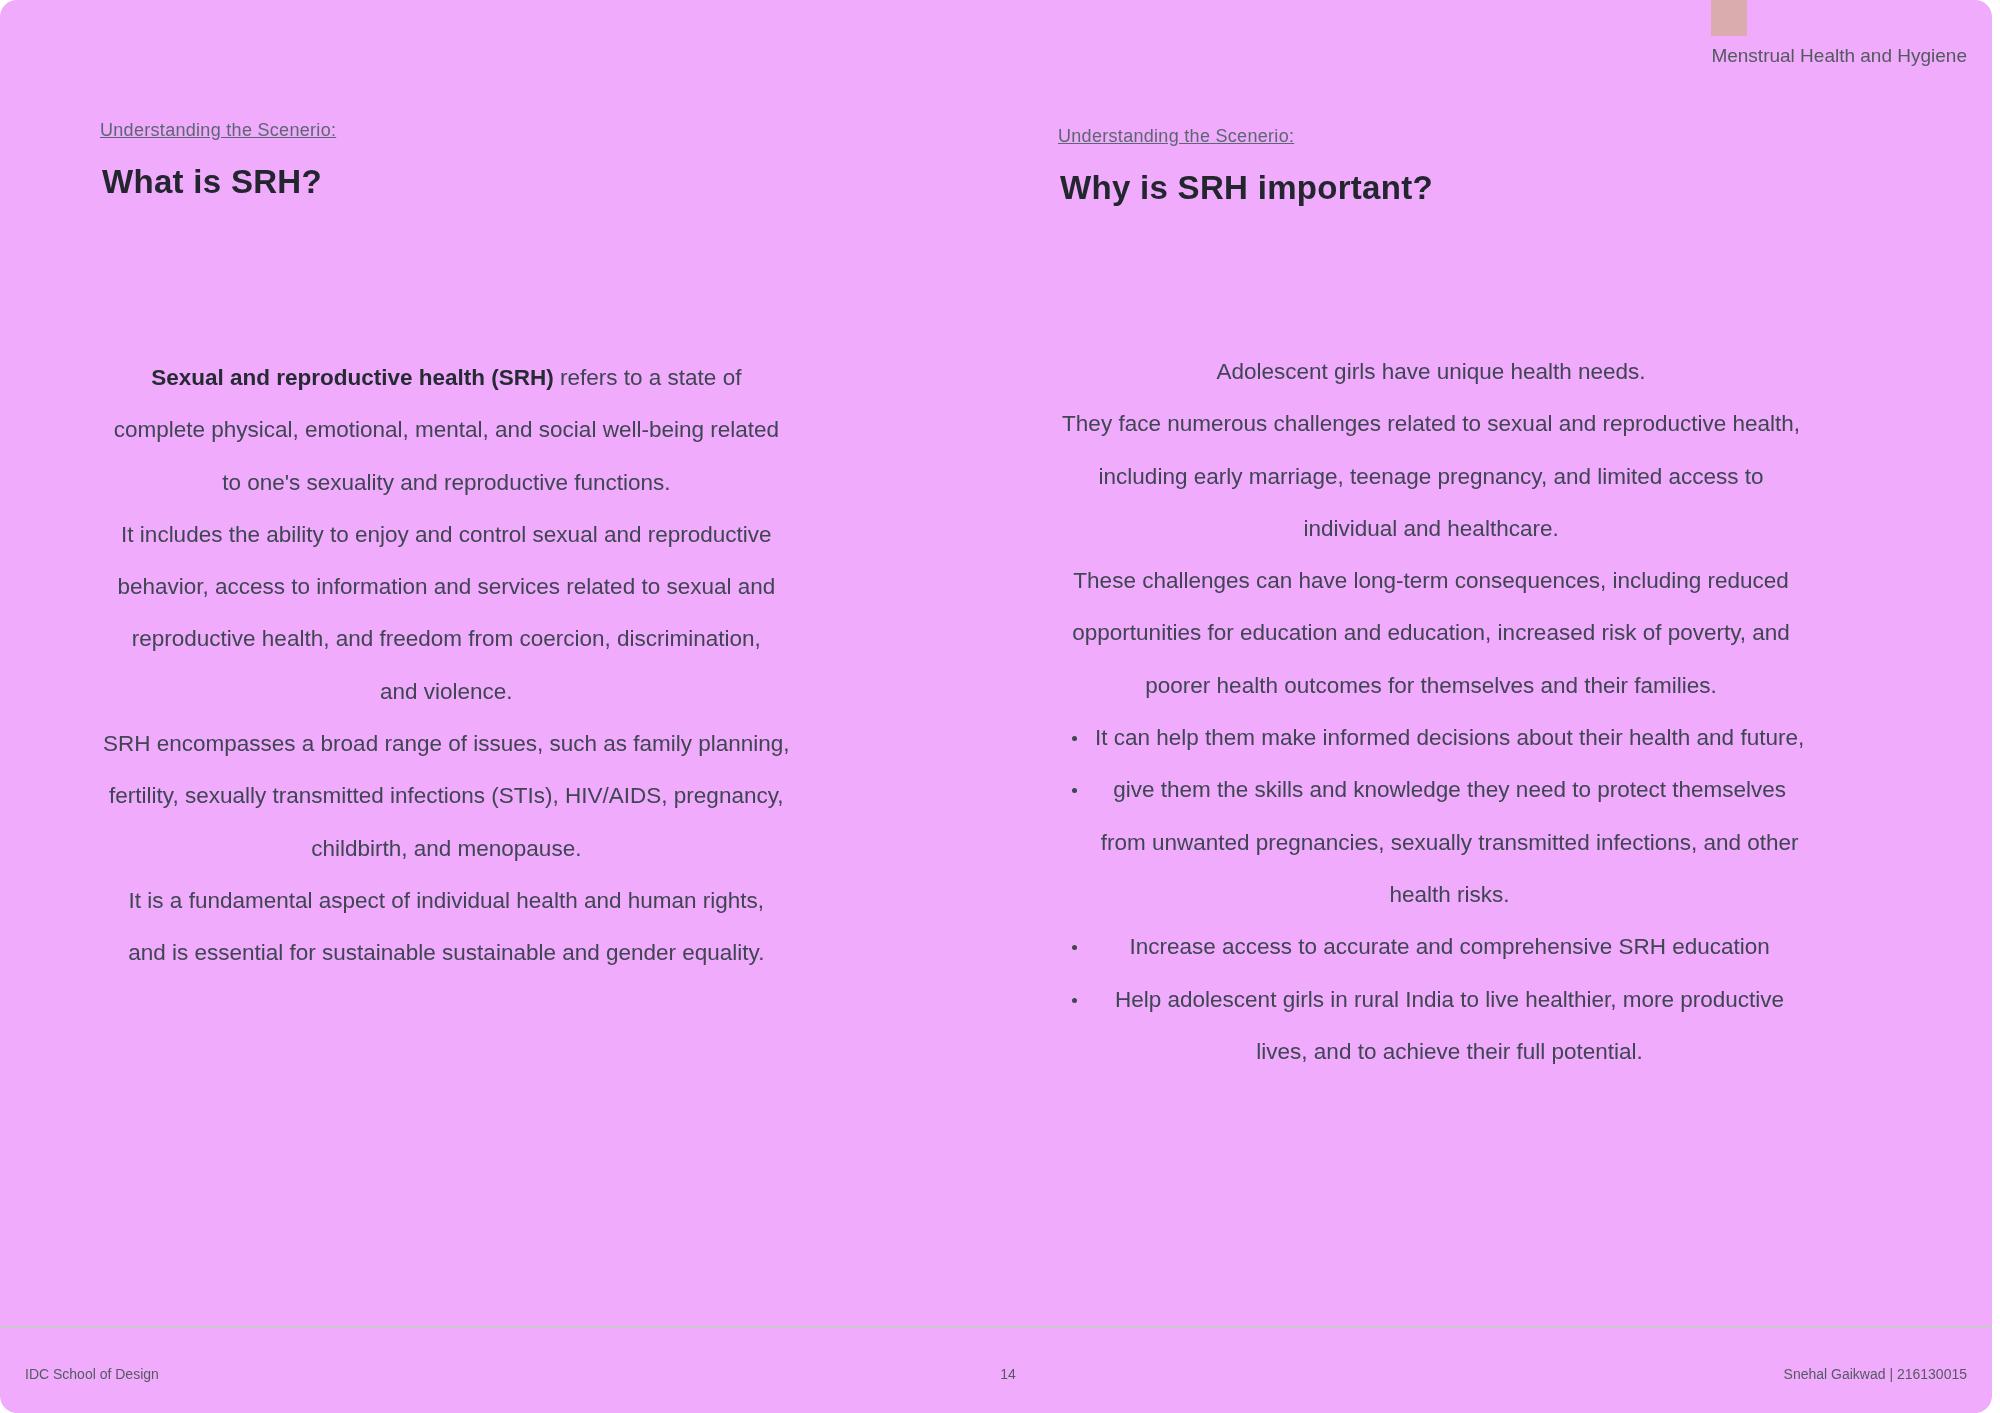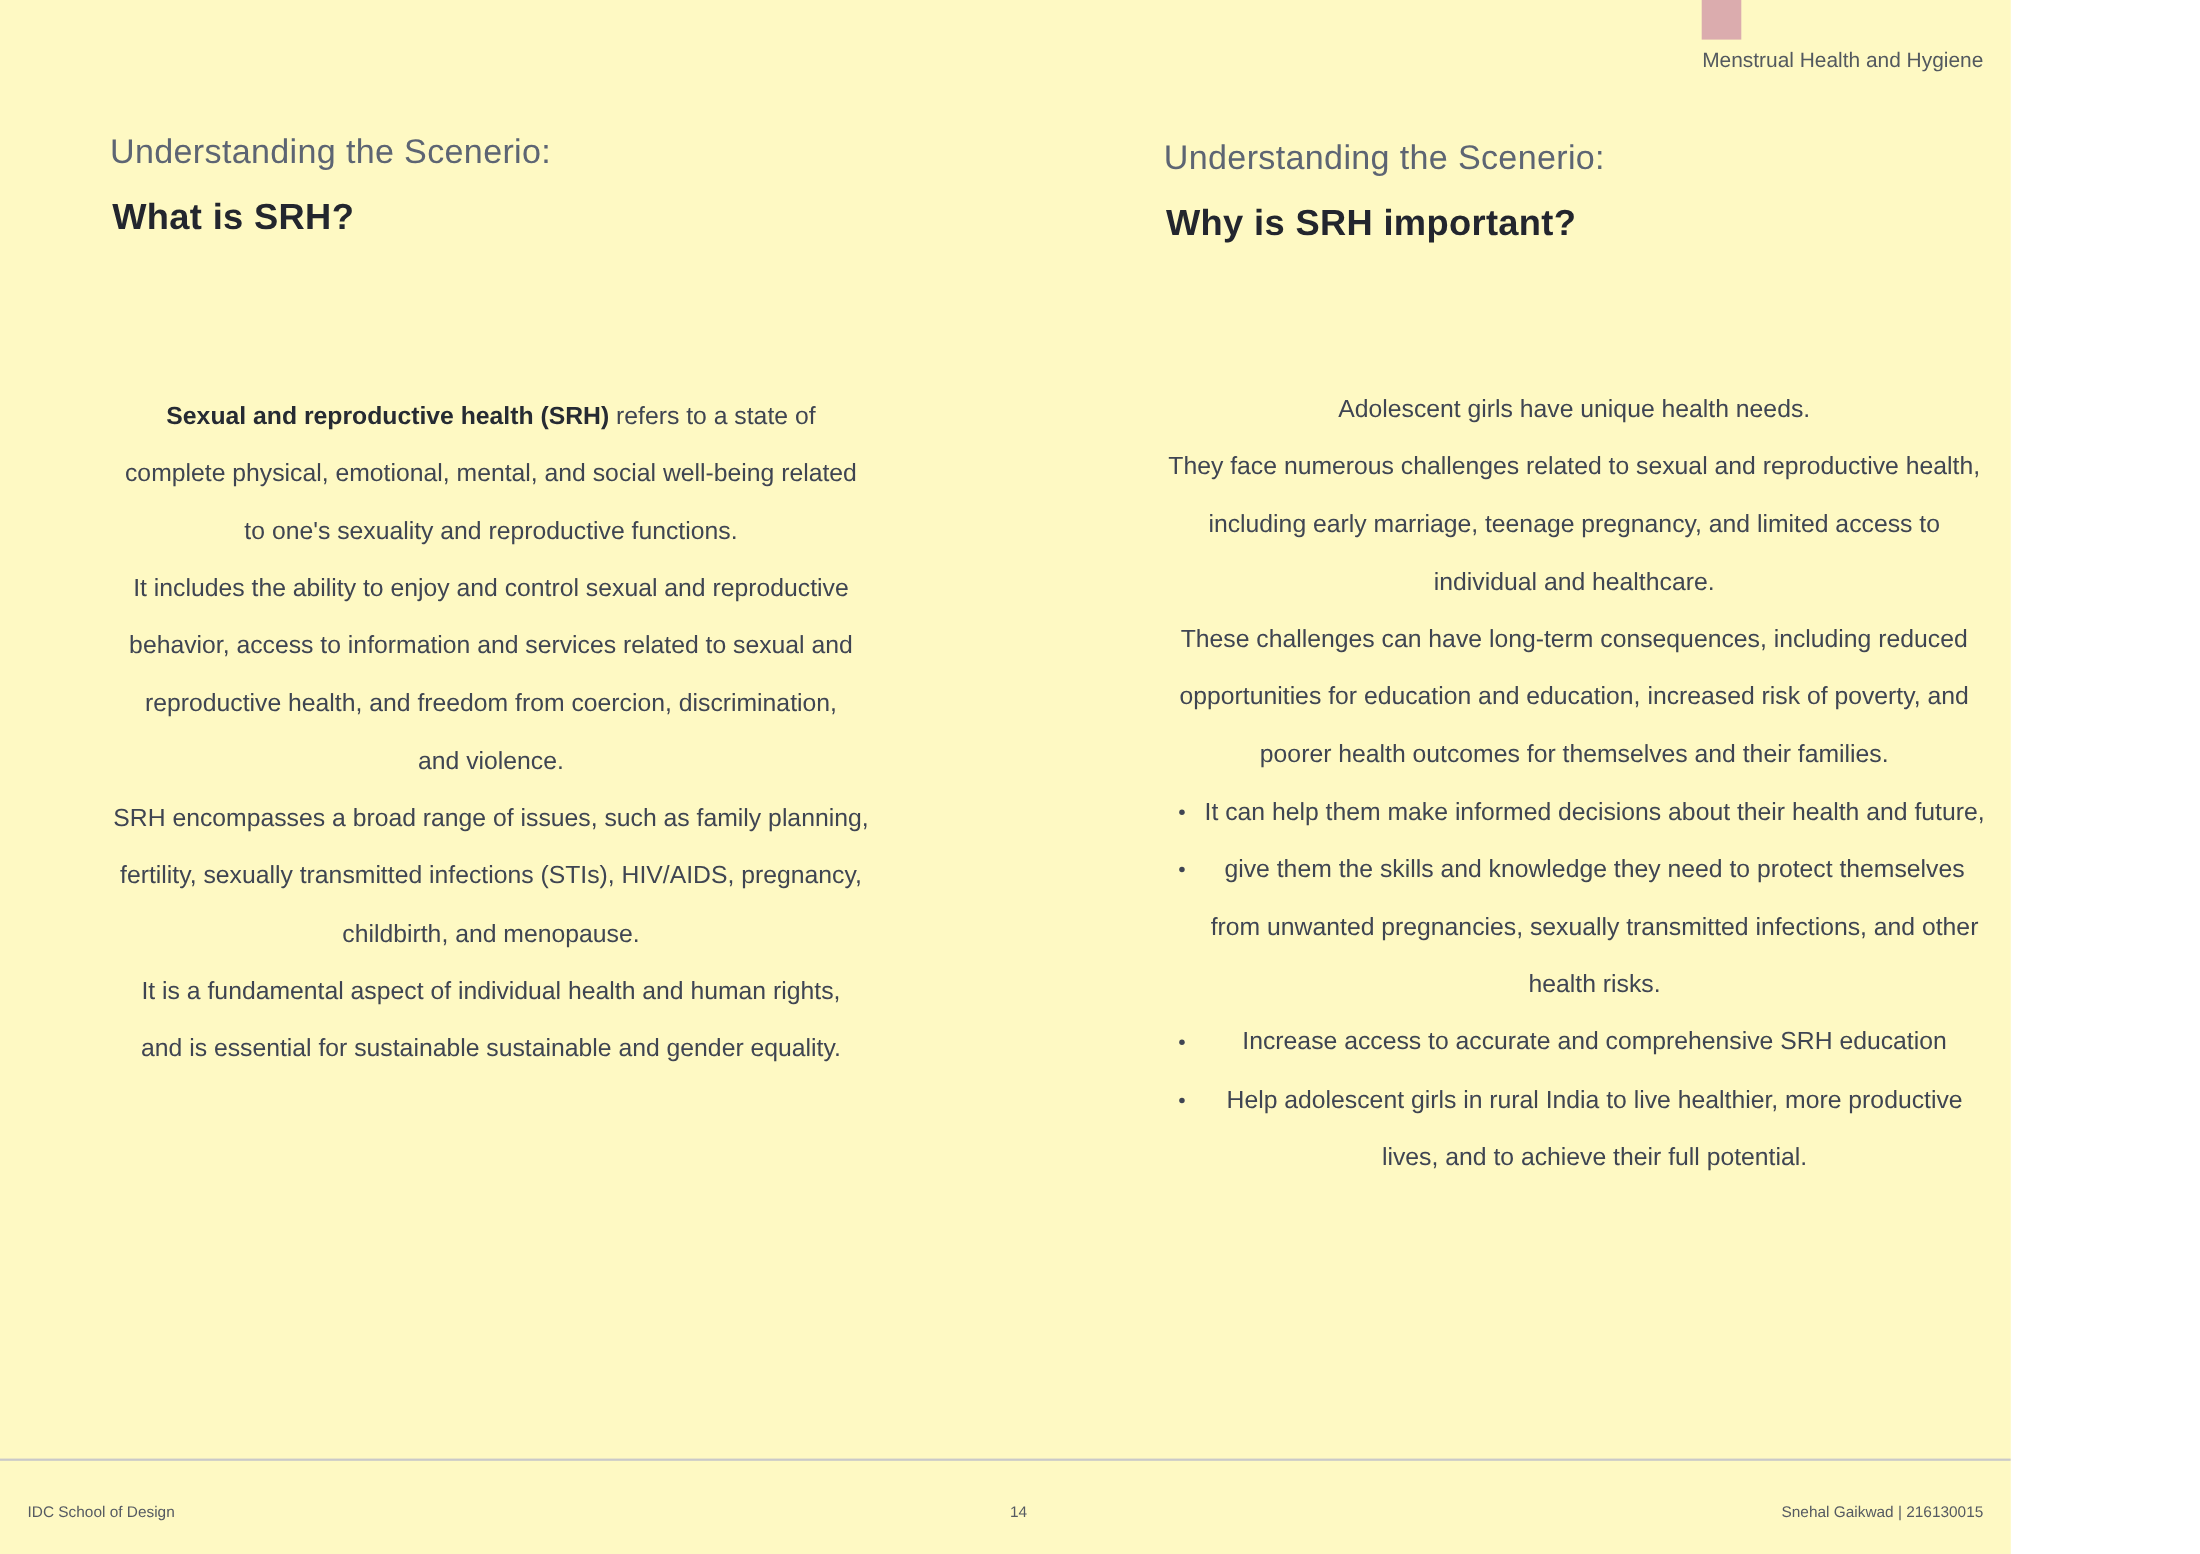--- a/index.html
+++ b/index.html
@@ -9,11 +9,12 @@
   }
   .page {
     position: relative;
-    width: 1828px;
+    width: 1992px;
     height: 1413px;
-    background: #fef9c3;
+    background: #f0abfc;
     overflow: hidden;
     font-family: "Liberation Sans", "DejaVu Sans", sans-serif;
+    border-radius: 17px;
   }
 
   

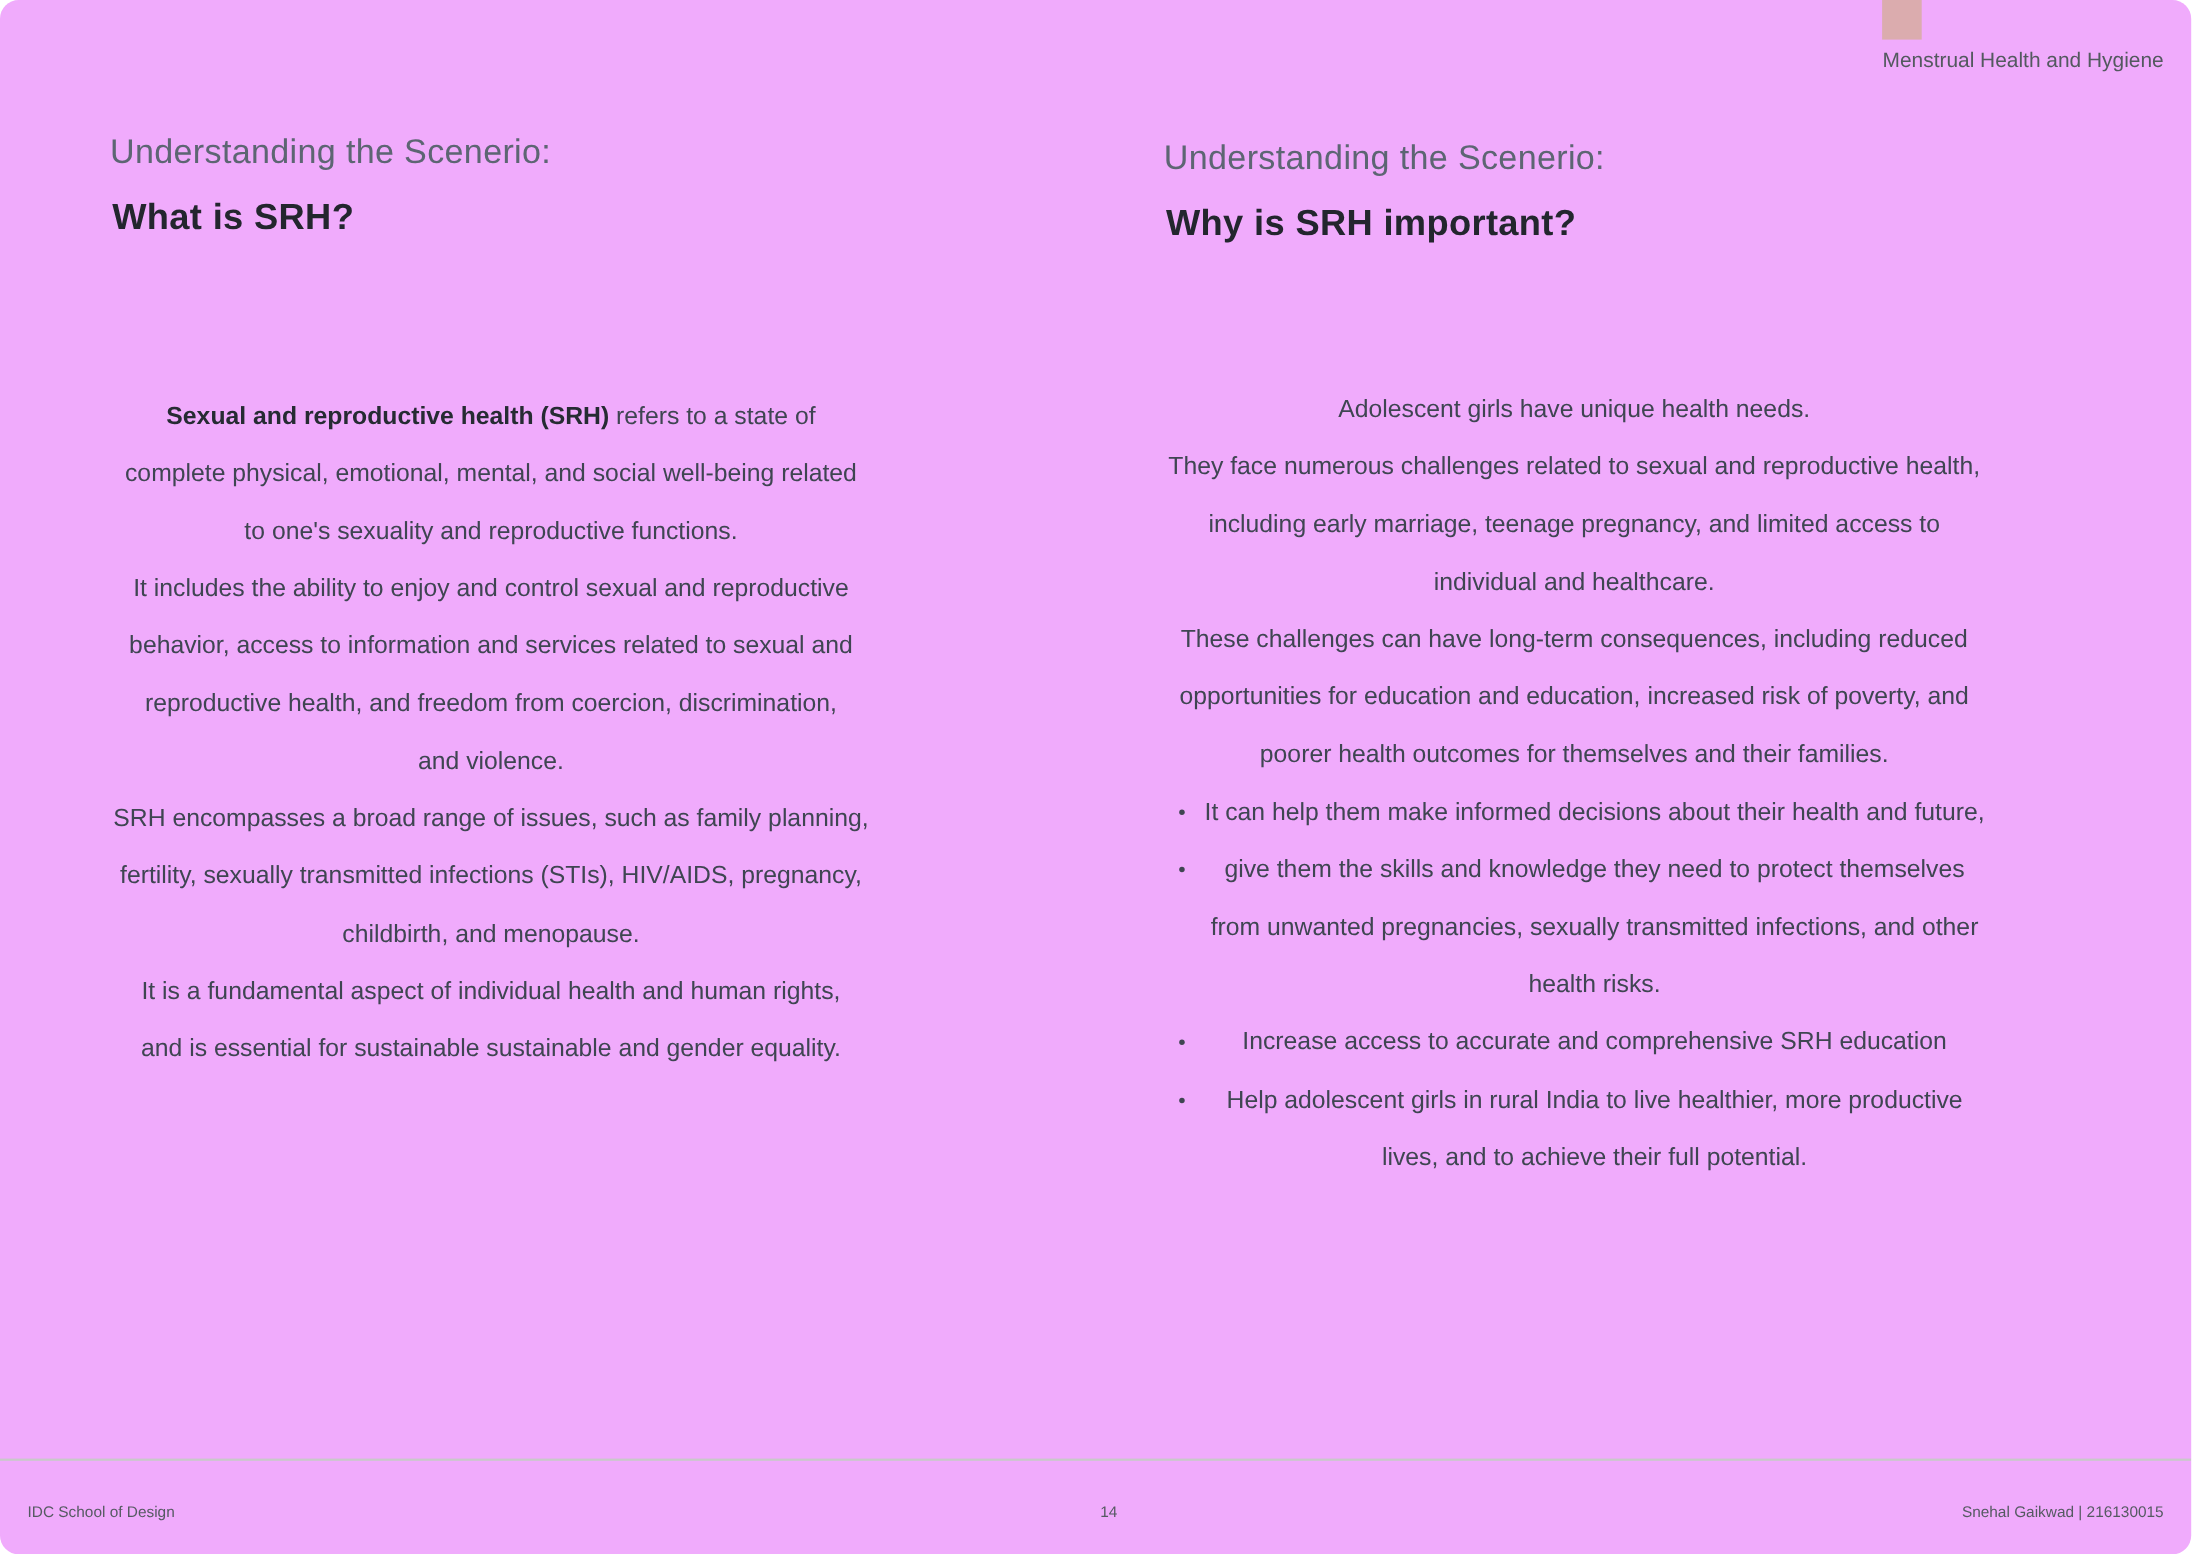--- a/index.html
+++ b/index.html
@@ -45,9 +45,10 @@
   .col-header.left  { left: 100px; top: 120px; }
   .col-header.right { left: 1058px; top: 126px; }
   .kicker {
-    font-size: 31px;
+    font-size: 18px;
     color: #5d6573;
     letter-spacing: 0.3px;
+    text-decoration: underline;
   }
   .title {
     margin: 22px 0 0 2px;

